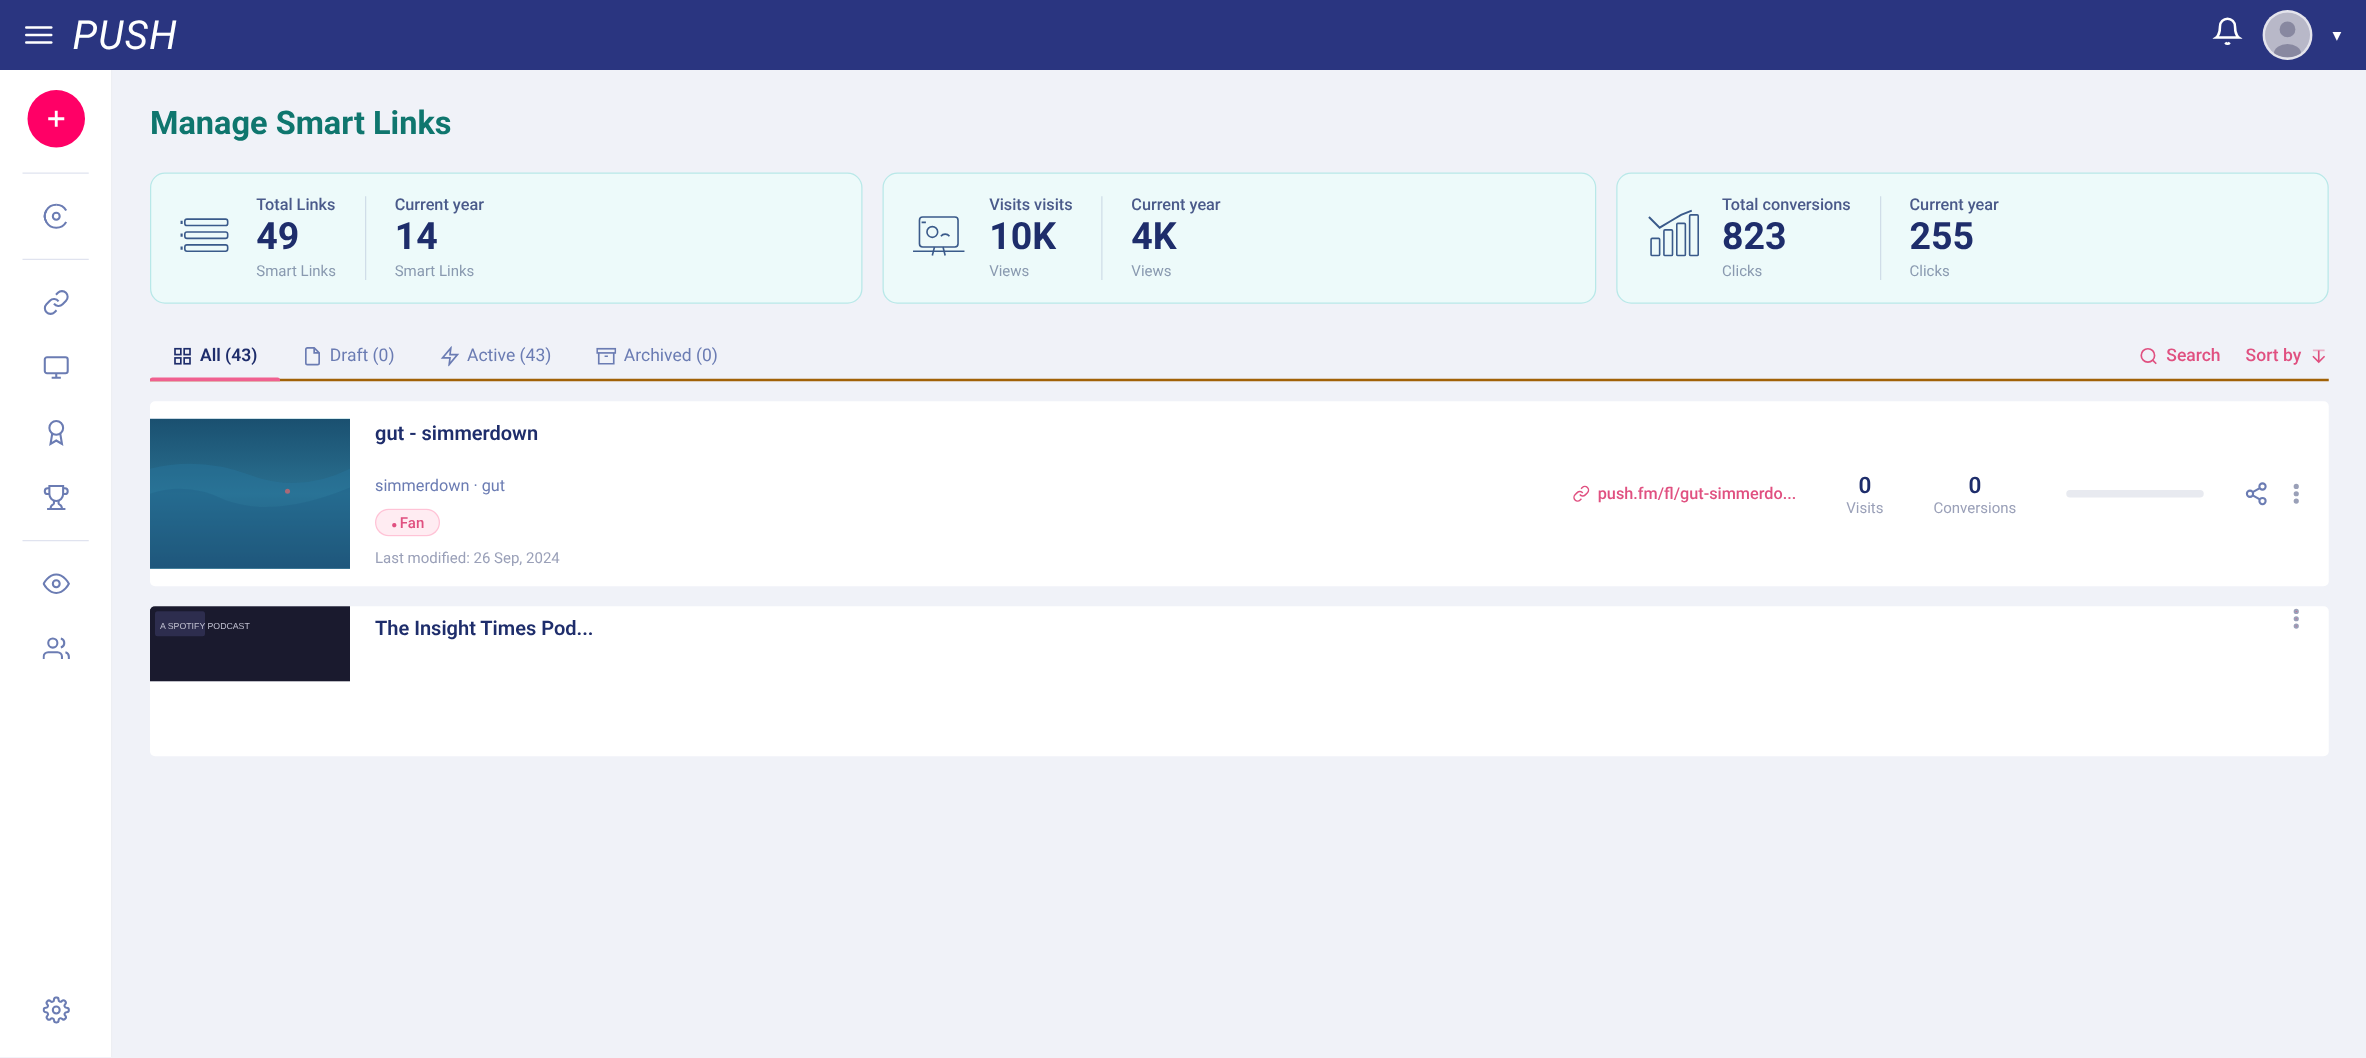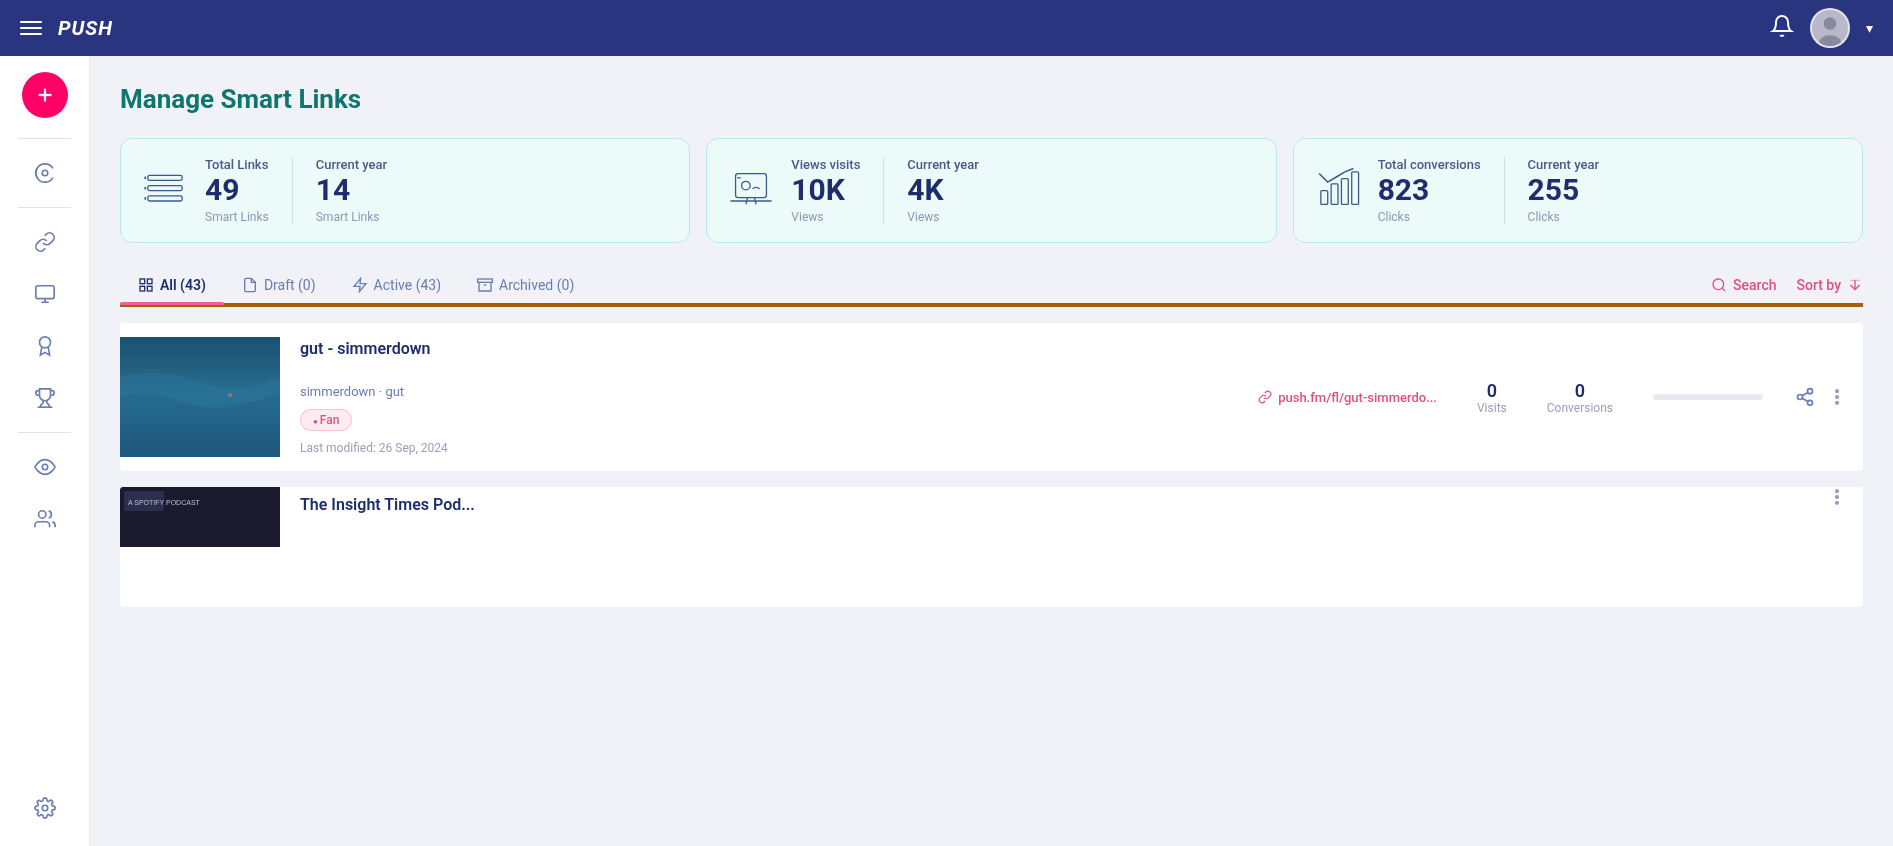--- a/index.html
+++ b/index.html
@@ -18,7 +18,7 @@
     .top-nav-left { display: flex; align-items: center; gap: 16px; }
     .hamburger { cursor: pointer; display: flex; flex-direction: column; gap: 4px; }
     .hamburger span { display: block; width: 22px; height: 2px; background: white; border-radius: 2px; }
-    .logo { color: white; font-size: 20px; font-weight: 700; letter-spacing: 1px; font-style: italic; }
+    .logo { color: white; font-size: 32px; font-weight: 400; letter-spacing: 1px; font-style: italic; }
     .top-nav-right { display: flex; align-items: center; gap: 16px; }
     .bell-icon { color: white; font-size: 22px; cursor: pointer; }
     .avatar-btn {

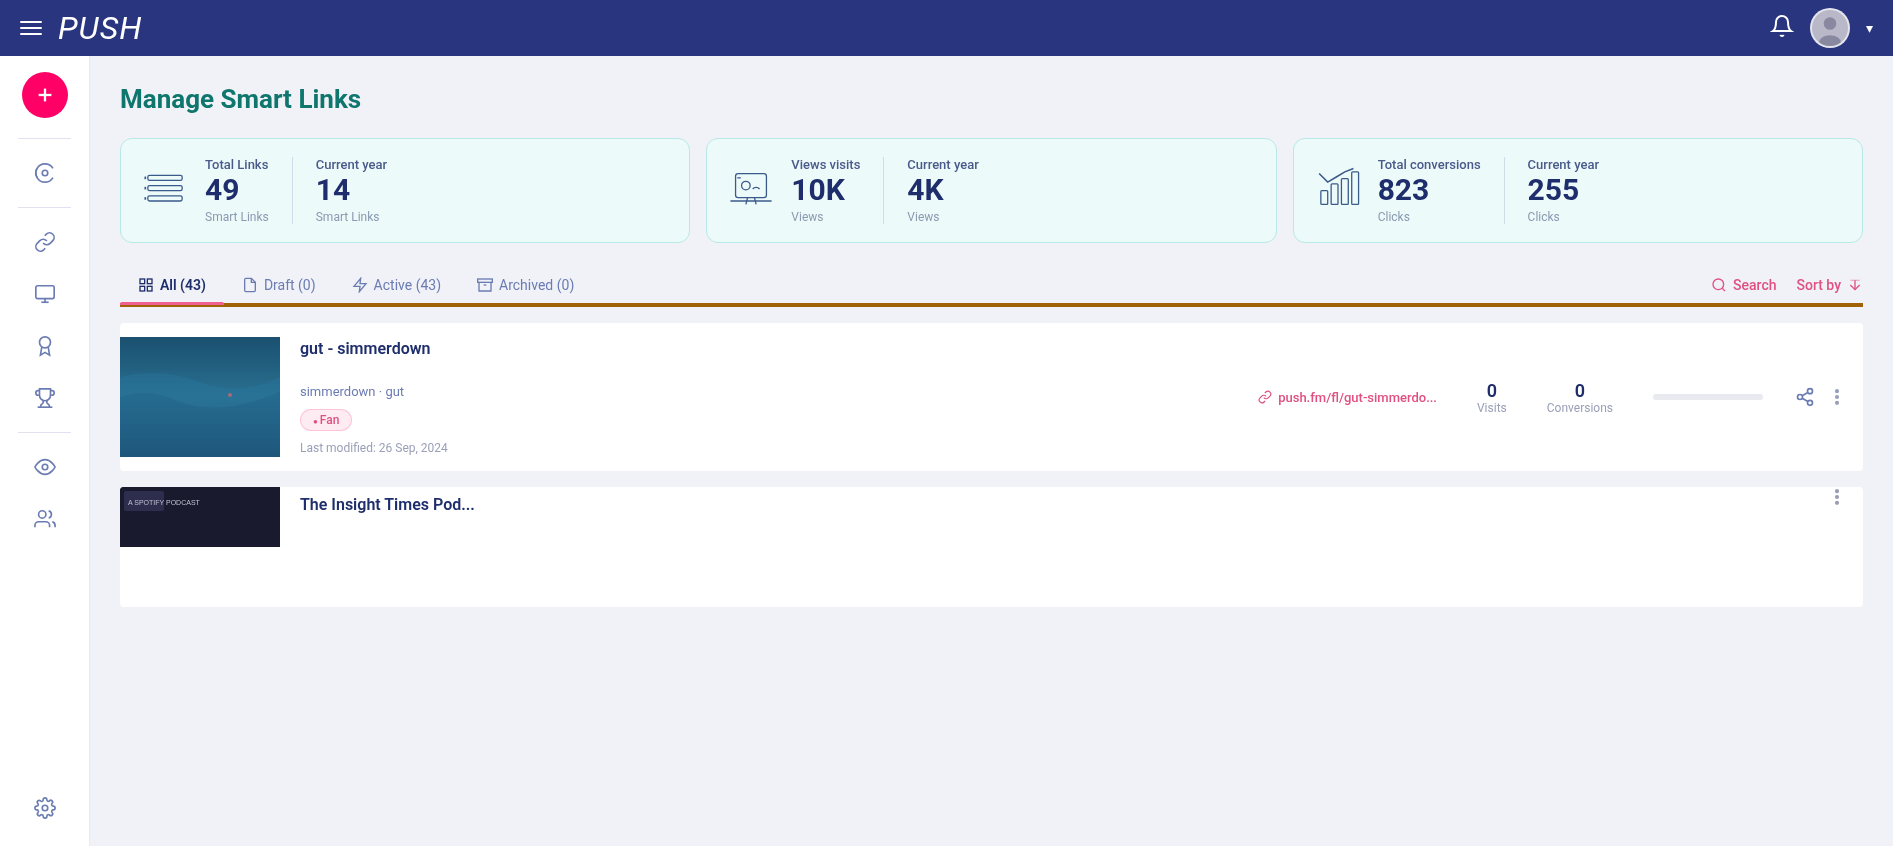--- a/index.html
+++ b/index.html
@@ -345,7 +345,7 @@
         </div>
         <div class="stat-content">
           <div class="stat-group">
-            <span class="stat-label">Views visits</span>
+            <span class="stat-label">Visits visits</span>
             <span class="stat-value">10K</span>
             <span class="stat-sub">Views</span>
           </div>

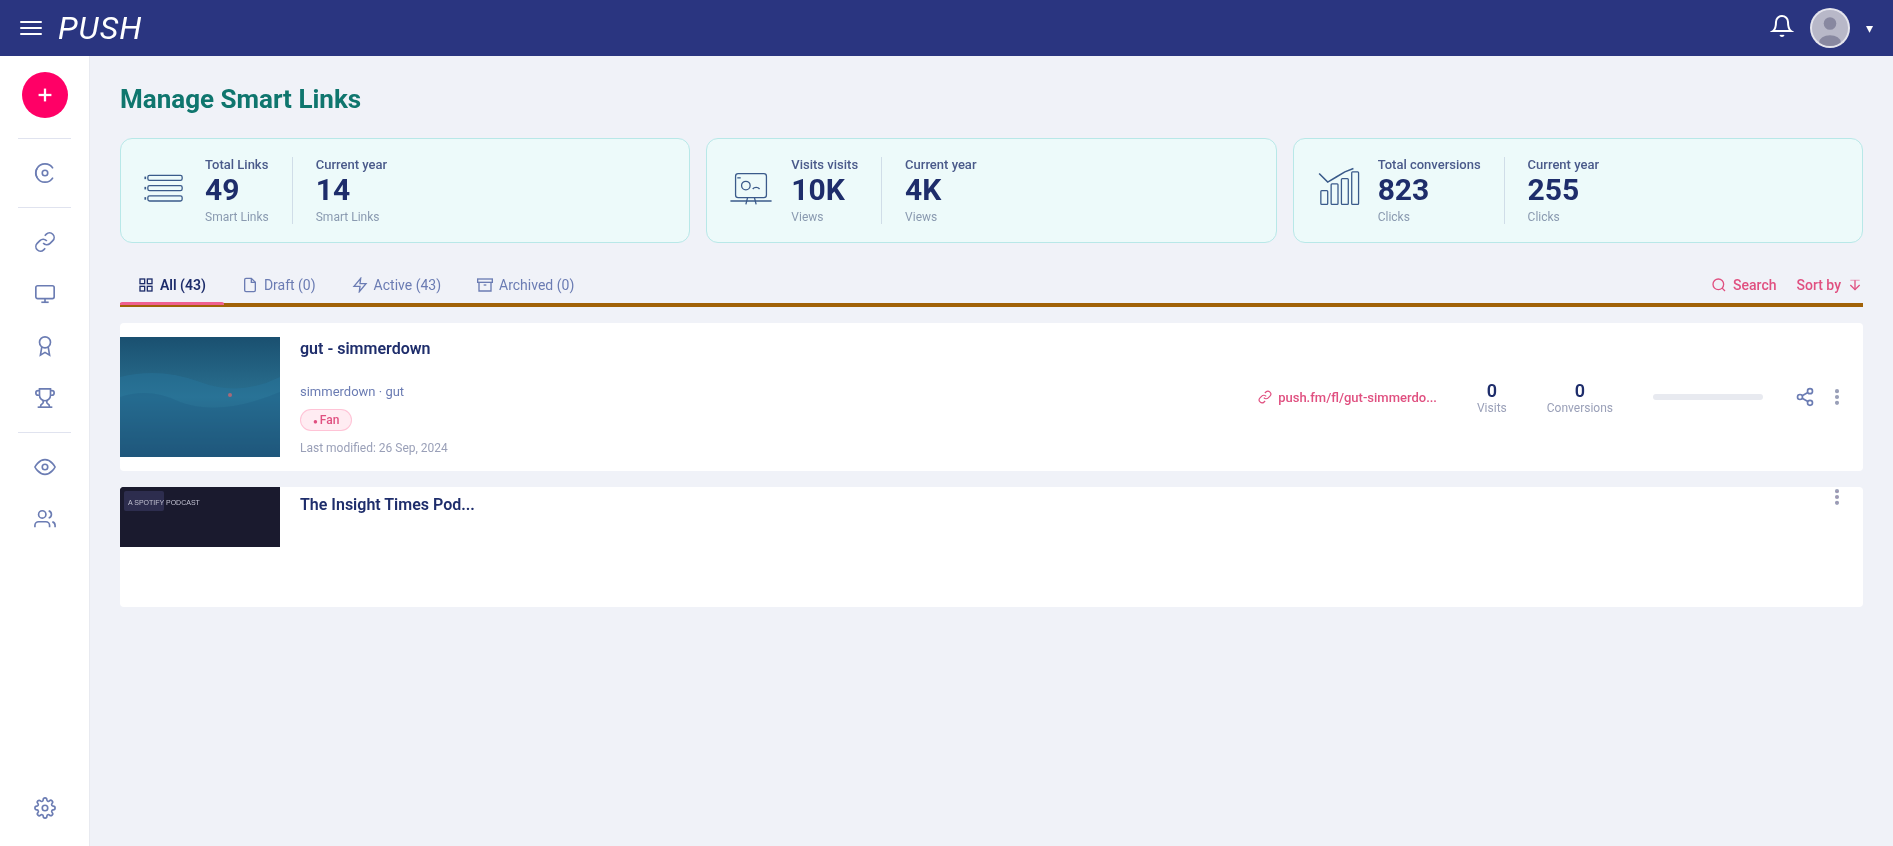--- a/index.html
+++ b/index.html
@@ -106,7 +106,7 @@
     .tabs-row {
       display: flex;
       gap: 0;
-      border-bottom: 4px solid #a16207;
+      border-bottom: 2px solid #a16207;
       margin-bottom: 0;
       position: relative;
     }

